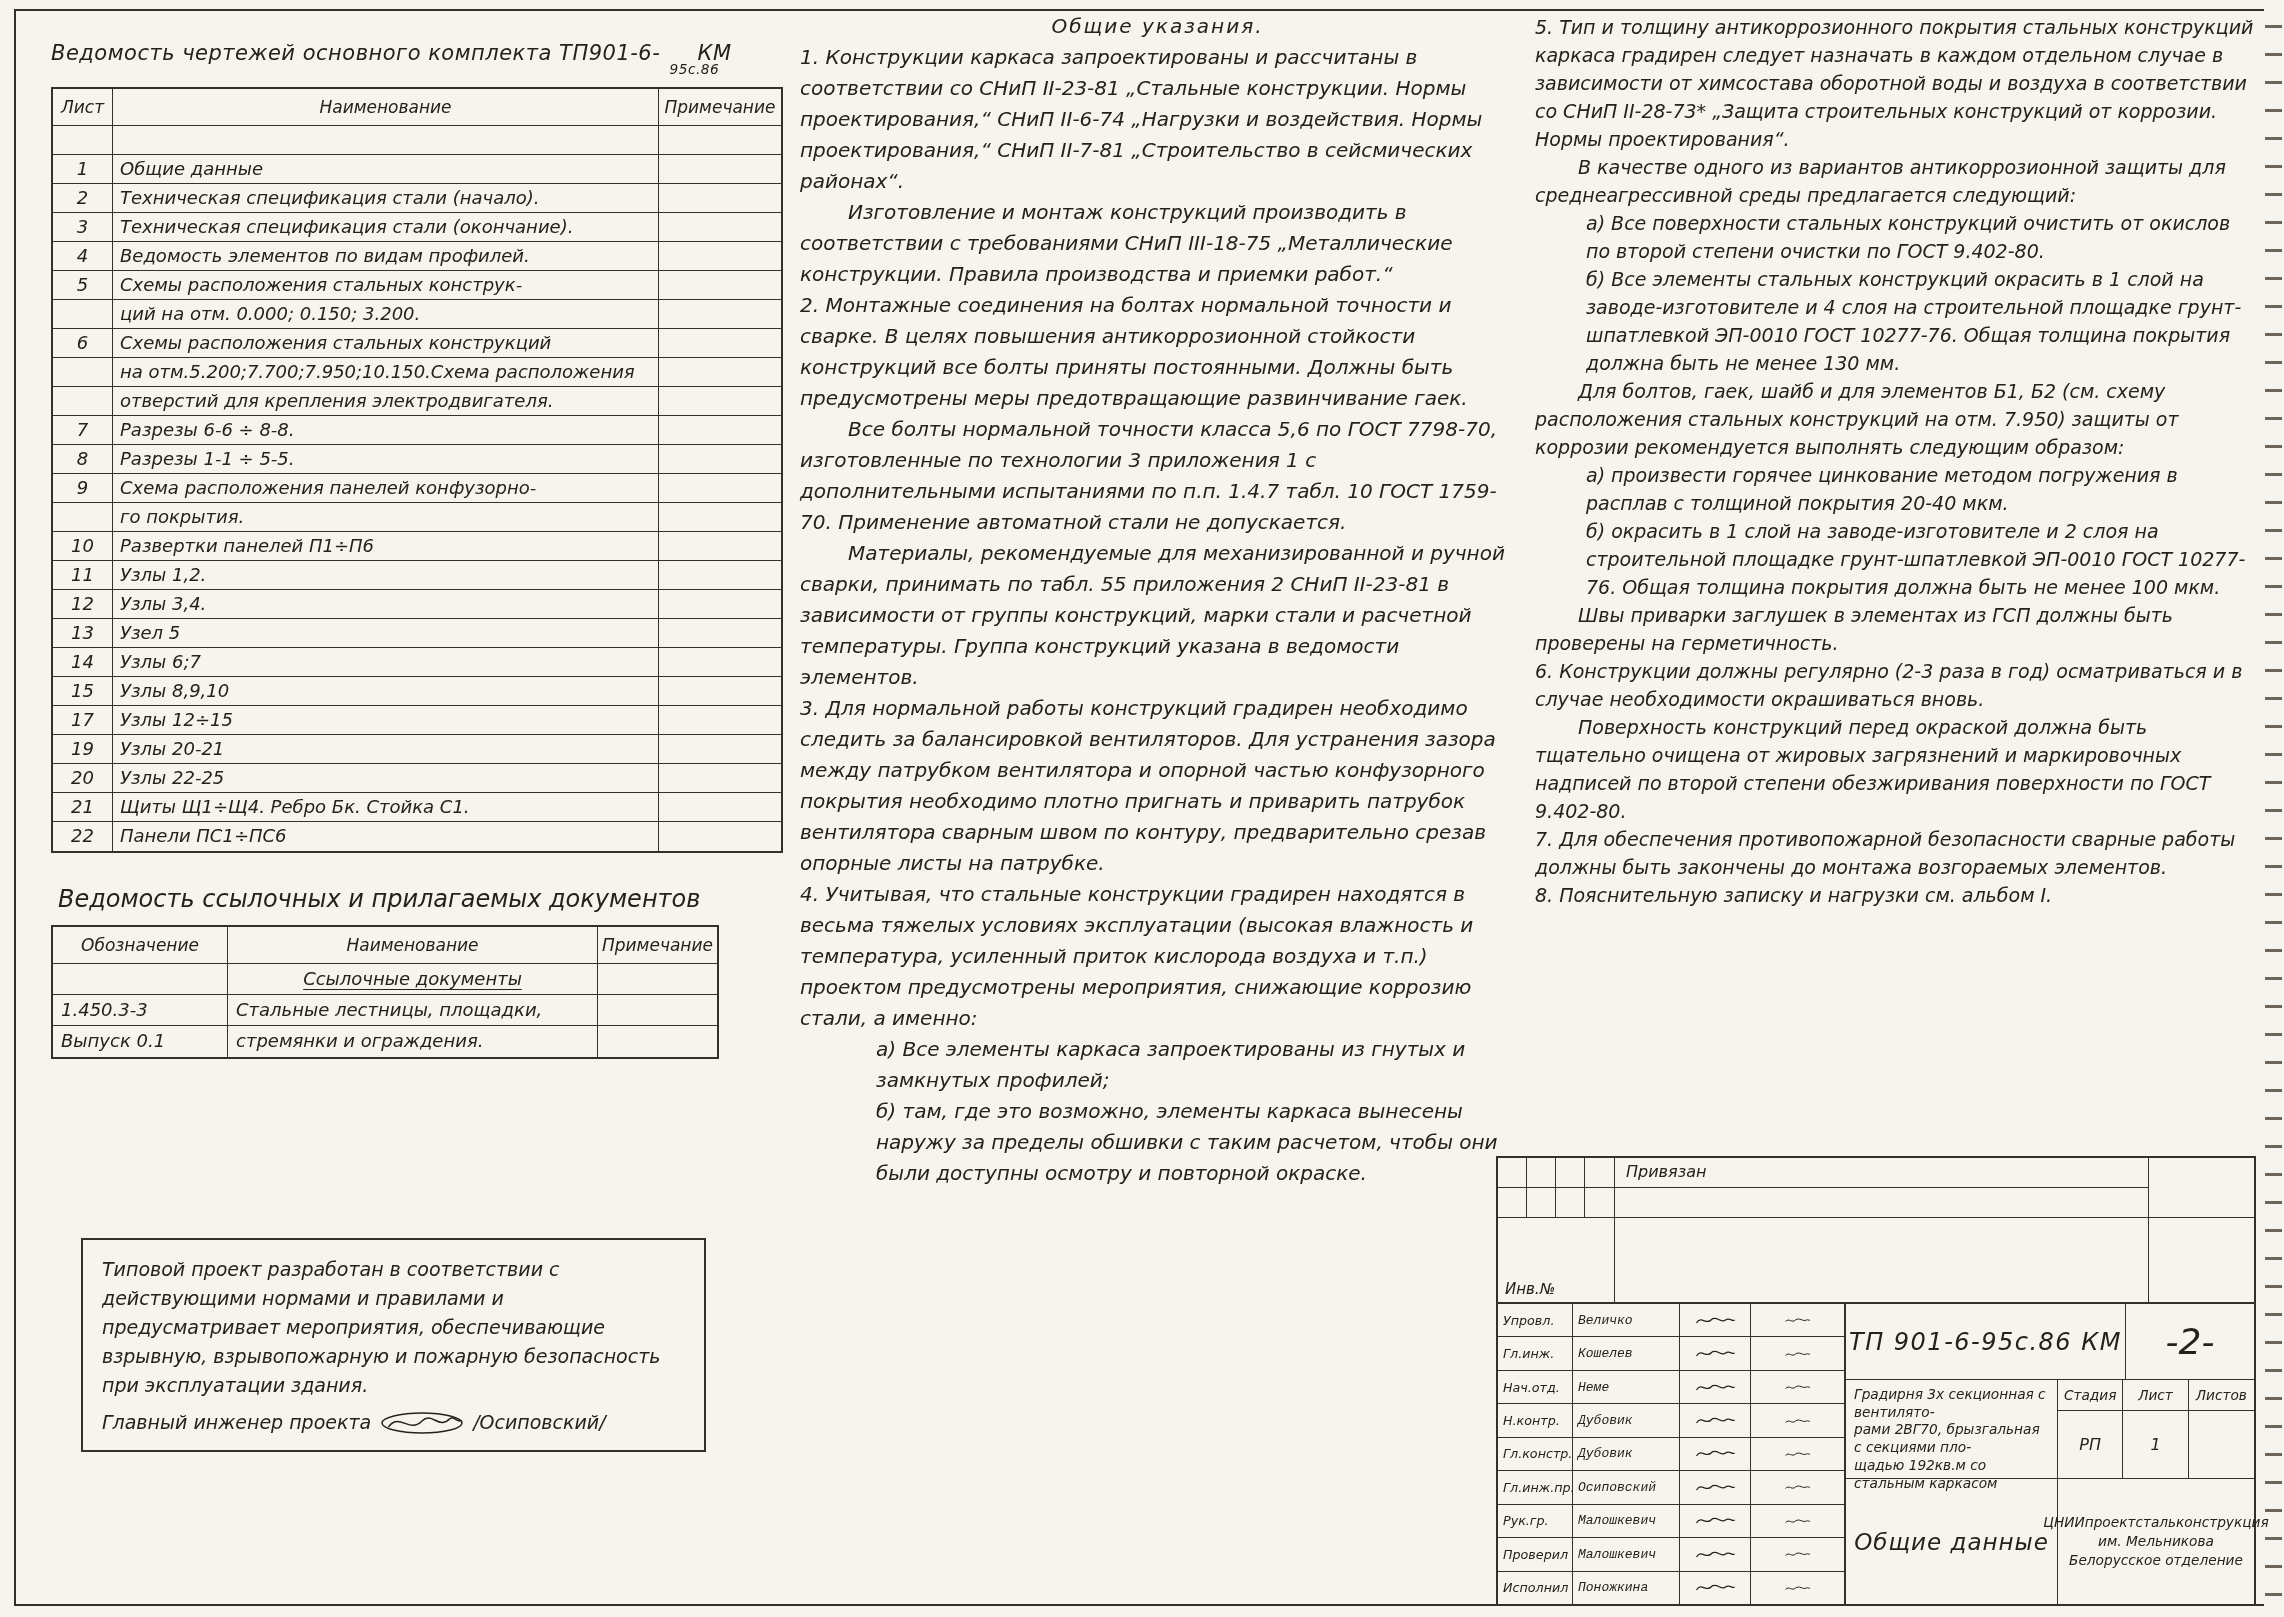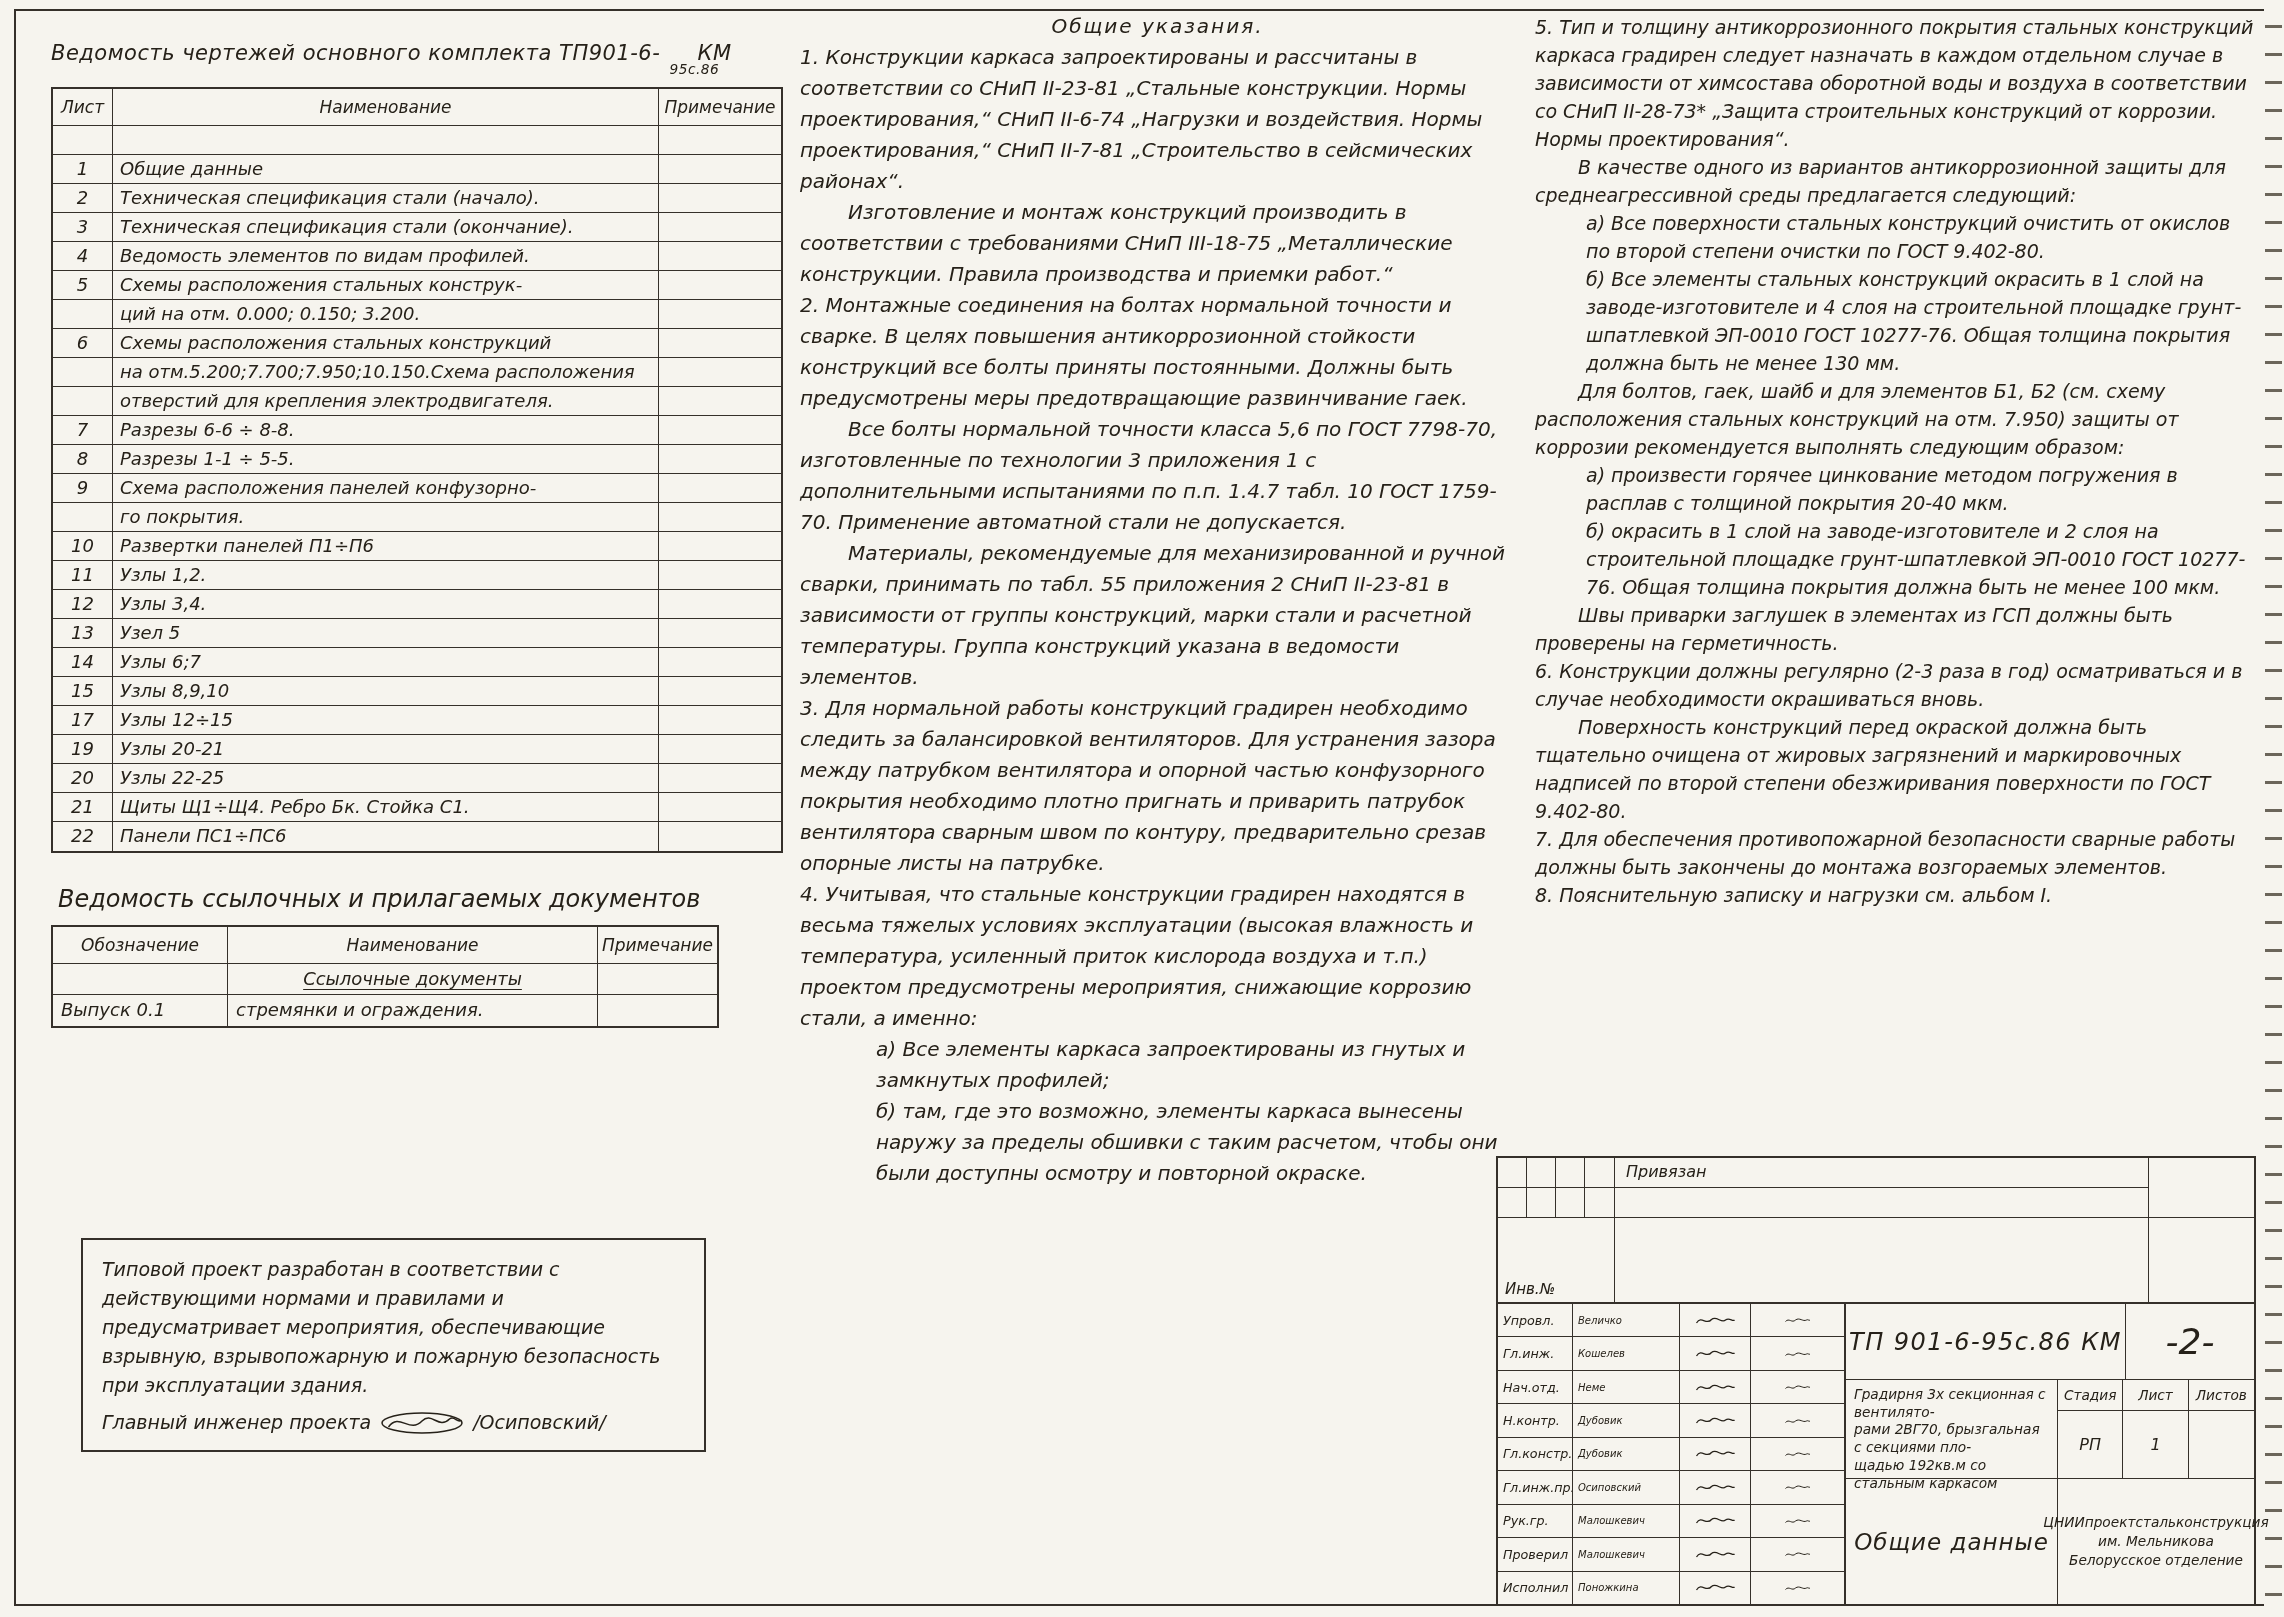--- a/index.html
+++ b/index.html
@@ -295,6 +295,11 @@
           <div class="r-note"></div>
         </div>
 
+        <div class="rrow">
+          <div class="r-code">1.450.3-3</div>
+          <div class="r-name">Стальные лестницы, площадки,</div>
+          <div class="r-note"></div>
+        </div>
 
         <div class="rrow">
           <div class="r-code">Выпуск 0.1</div>

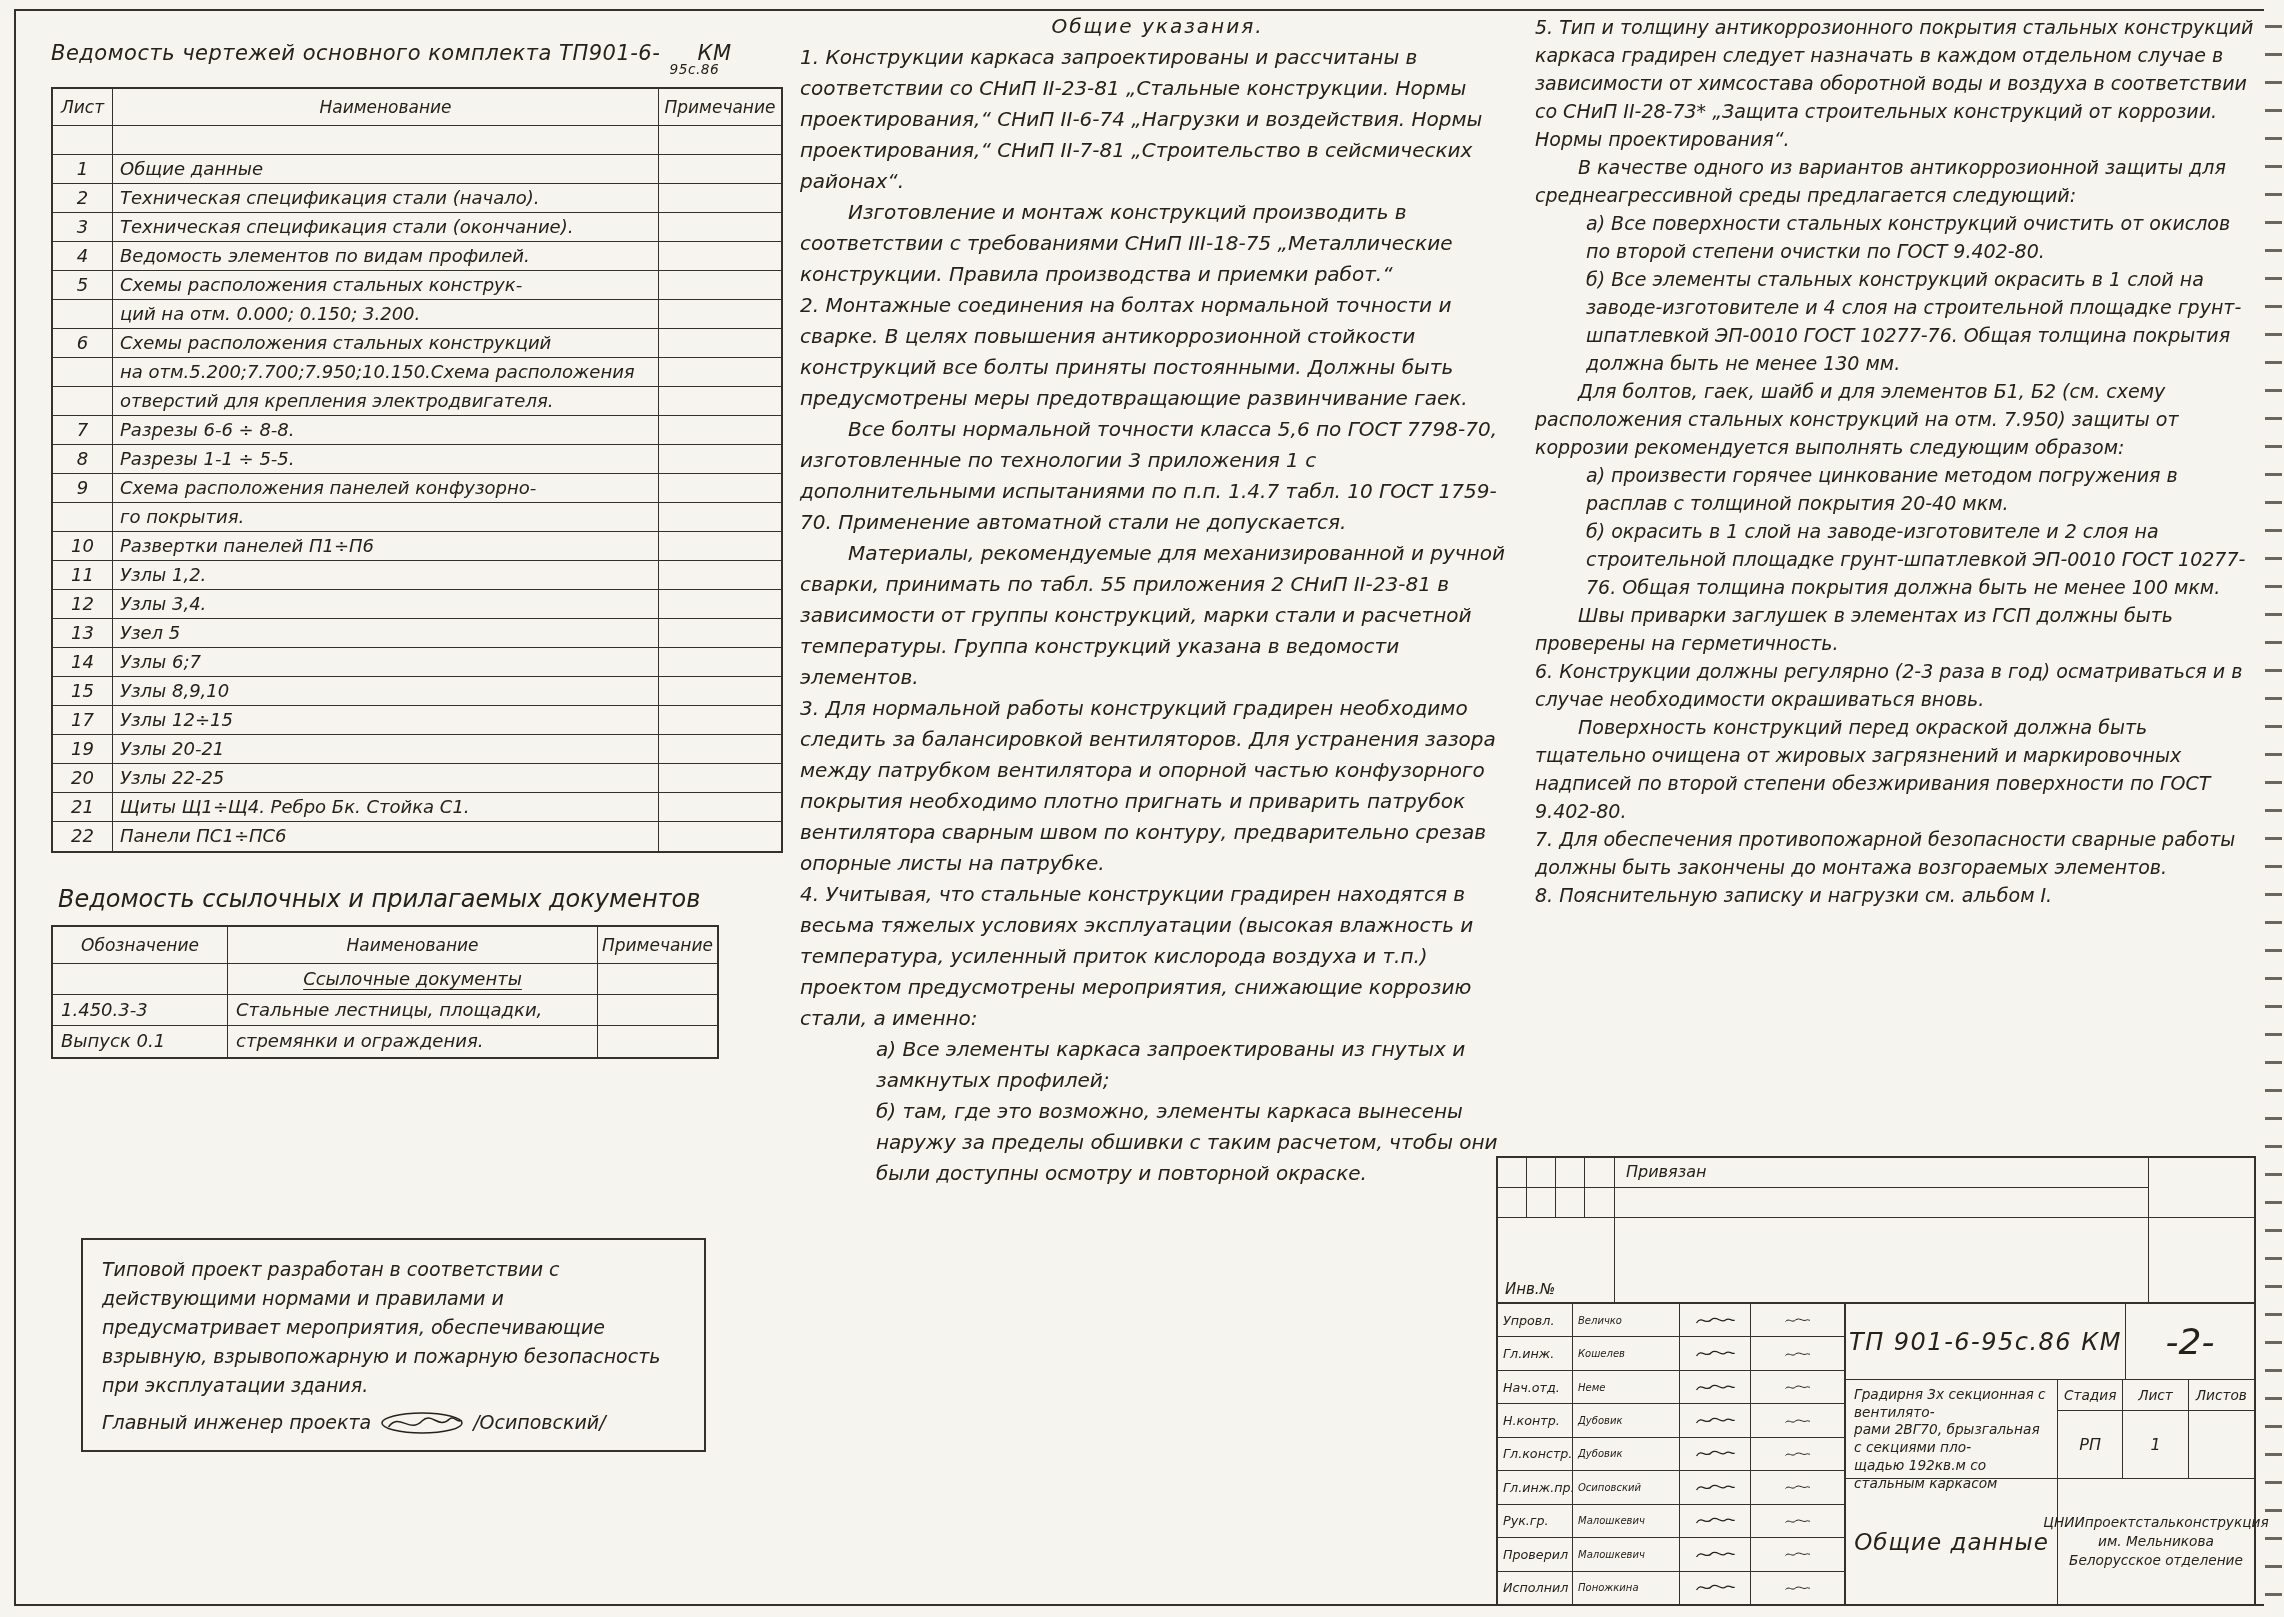--- a/index.html
+++ b/index.html
@@ -83,7 +83,7 @@
   .sig-row > span{border-right:1px solid var(--line);display:flex;align-items:center;overflow:hidden;}
   .sig-row > span:last-child{border-right:none;}
   .sig-role{font-size:12.7px;padding-left:5px;}
-  .sig-name{font-size:10px;padding-left:5px;}
+  .sig-name{font-size:13px;padding-left:5px;font-family:Liberation Mono, monospace;}
   .sig-scribble,.sig-date{justify-content:center;}
   .tb-right{flex:1;display:flex;flex-direction:column;}
   .tb-r1{height:76px;display:flex;border-bottom:1.5px solid var(--line);}

